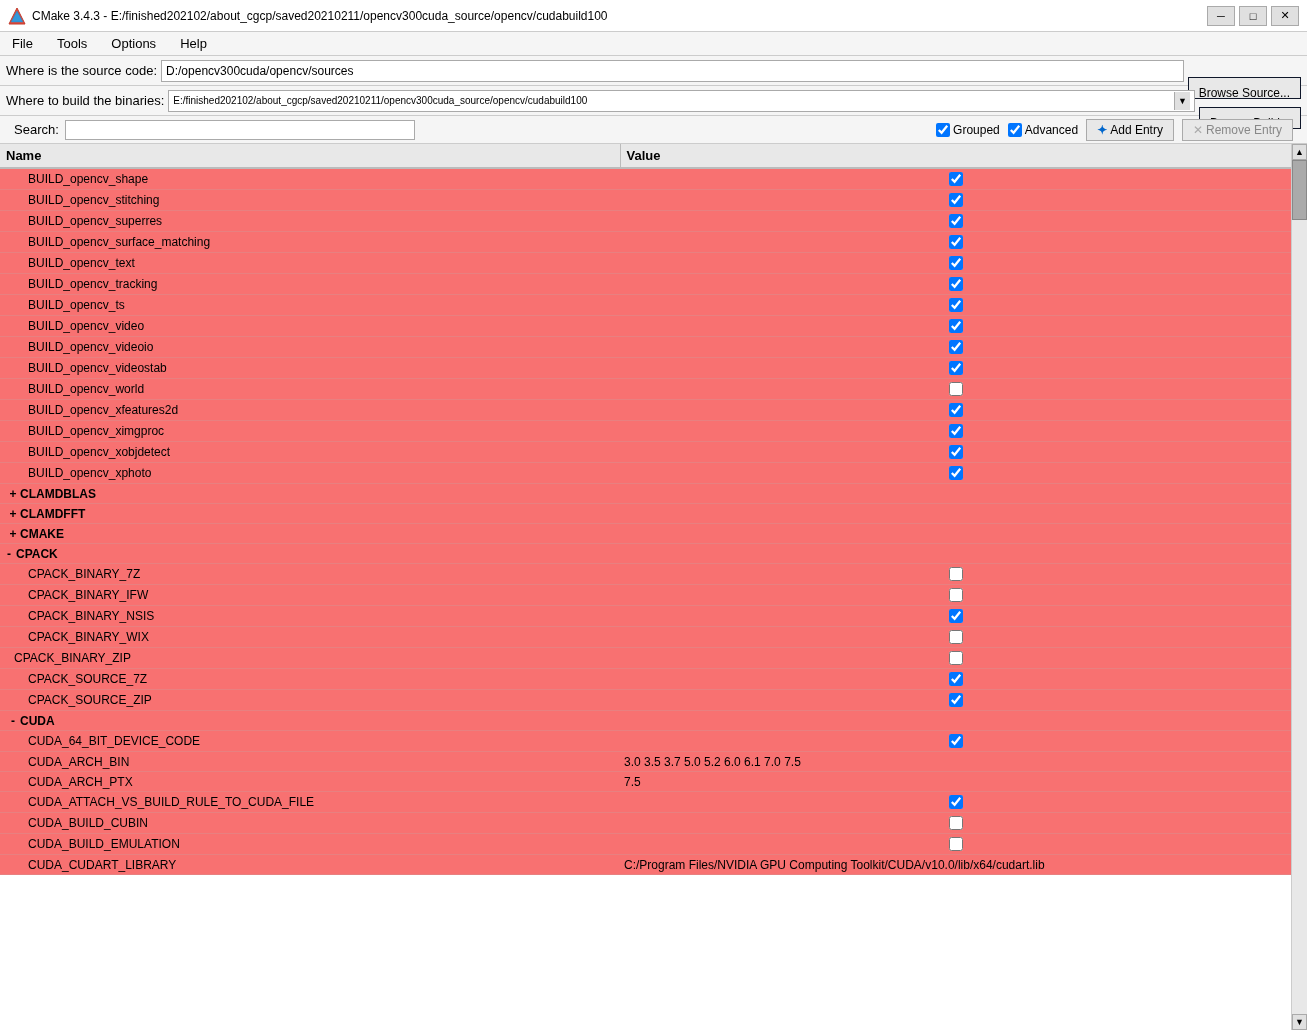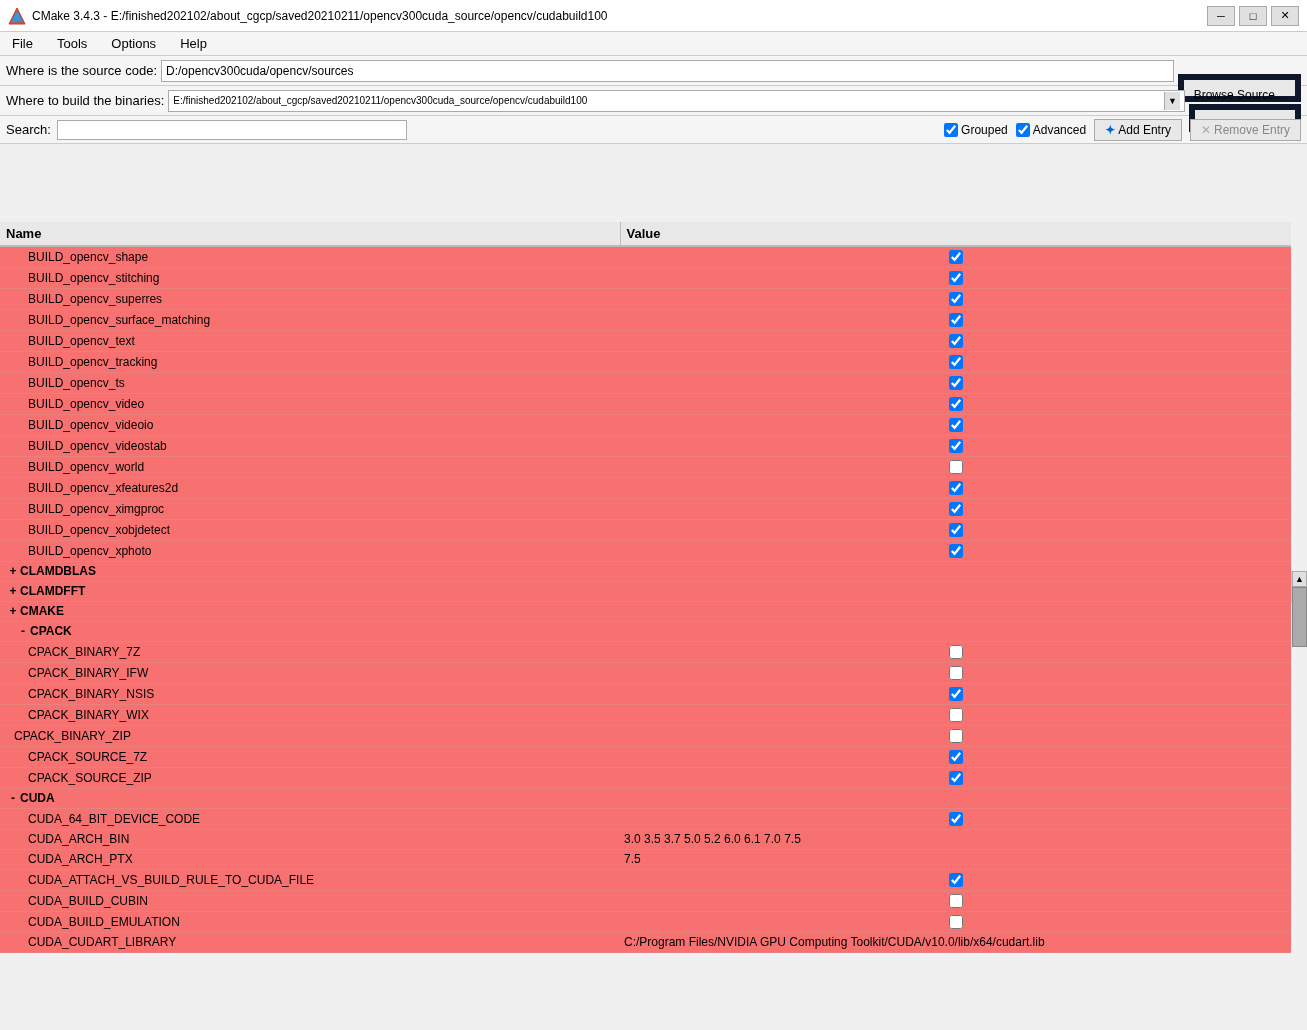--- a/index.html
+++ b/index.html
@@ -85,7 +85,7 @@
       height: 22px;
       padding: 8px 10px;
       background: #e8e8e8;
-      border: 6px solid #0f172a;
+      border: 1px solid #0f172a;
       cursor: pointer;
       font-size: 12px;
       white-space: nowrap;

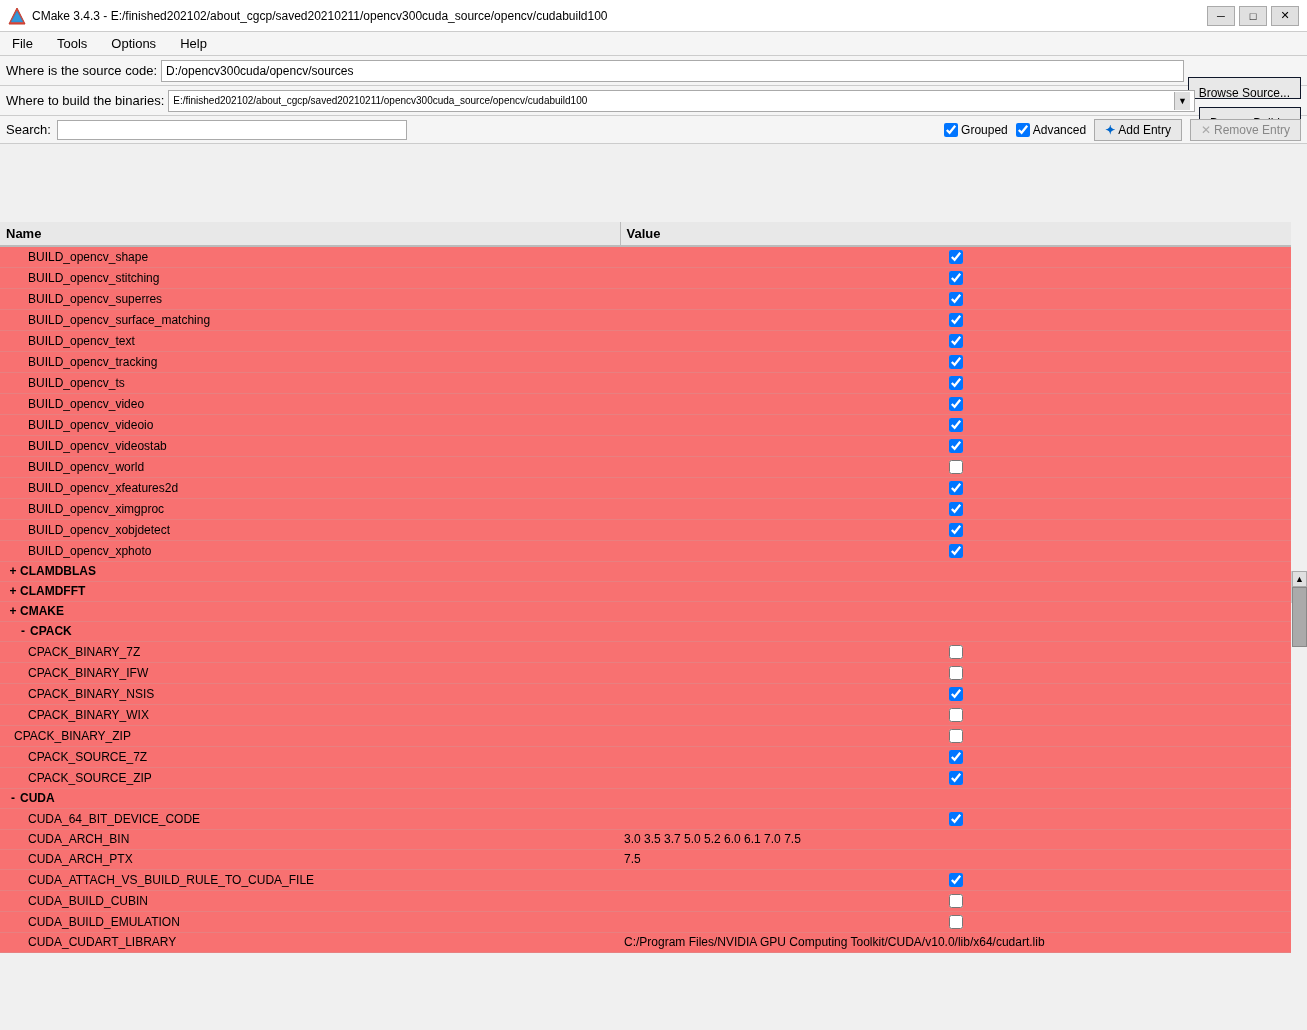--- a/index.html
+++ b/index.html
@@ -121,7 +121,7 @@
     #search-row {
       display: flex;
       align-items: center;
-      padding: 3px 6px;
+      padding: 3px 14px;
       background: #f5f5f5;
       border-bottom: 1px solid #ccc;
       height: 28px;

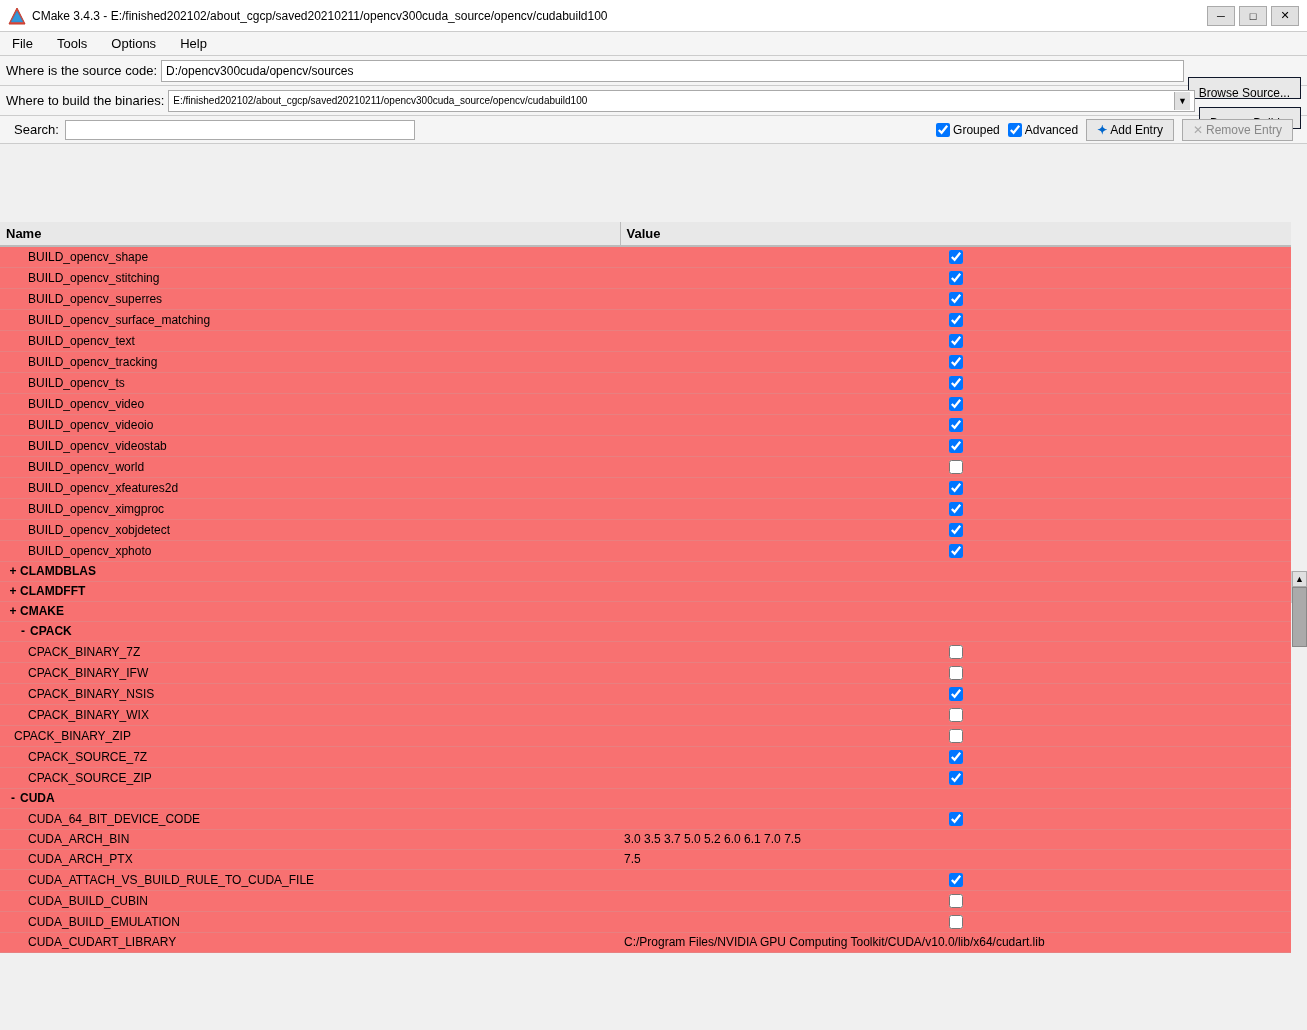--- a/index.html
+++ b/index.html
@@ -241,7 +241,6 @@
       display: flex;
       flex: 1;
       overflow: hidden;
-      align-items: center;
     }
     #vscroll {
       width: 16px;

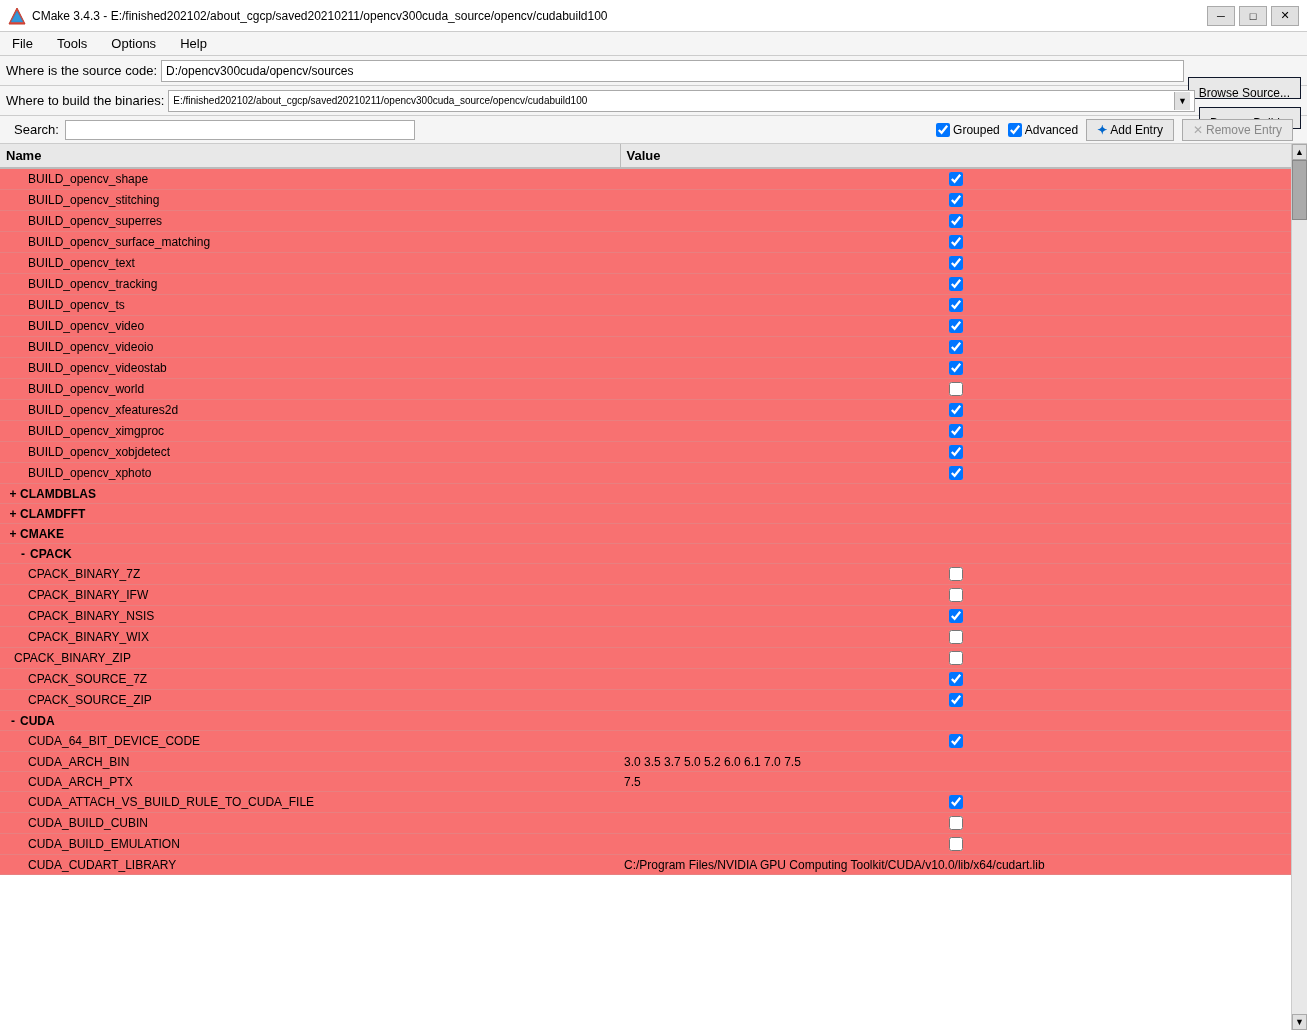--- a/index.html
+++ b/index.html
@@ -481,7 +481,7 @@
               <td style="text-align: left; vertical-align: middle;"></td>
             </tr>
             <tr class="row-red">
-              <td style="padding-left: 16px; font-weight: bold;"><span class="expand-icon">- </span><span>CPACK</span></td>
+              <td style="padding-left: 2px; font-weight: bold;"><span class="expand-icon">- </span><span>CPACK</span></td>
               <td style="text-align: left; vertical-align: middle;"></td>
             </tr>
             <tr class="row-red">

